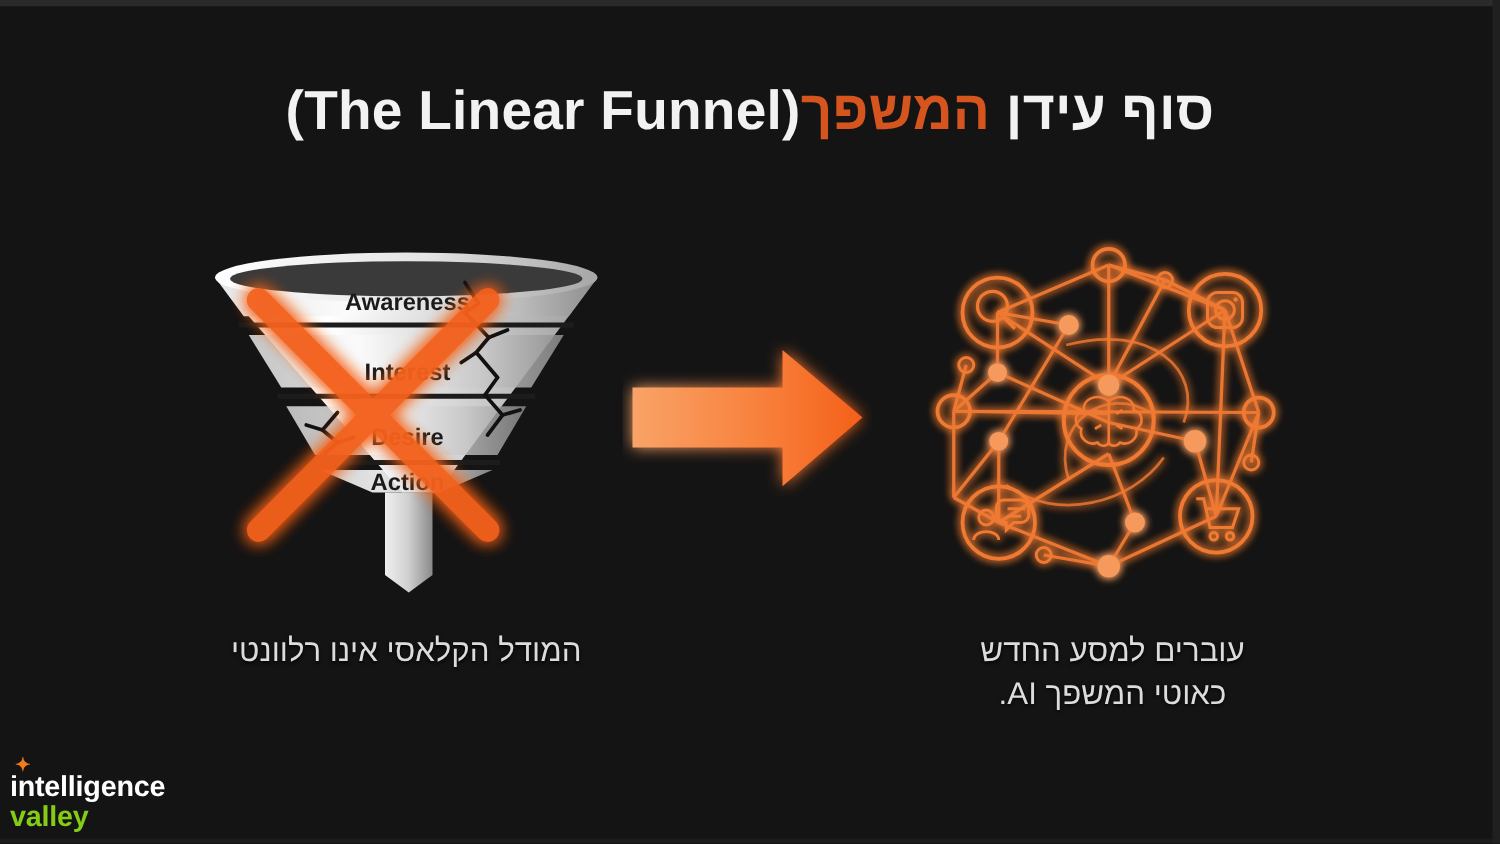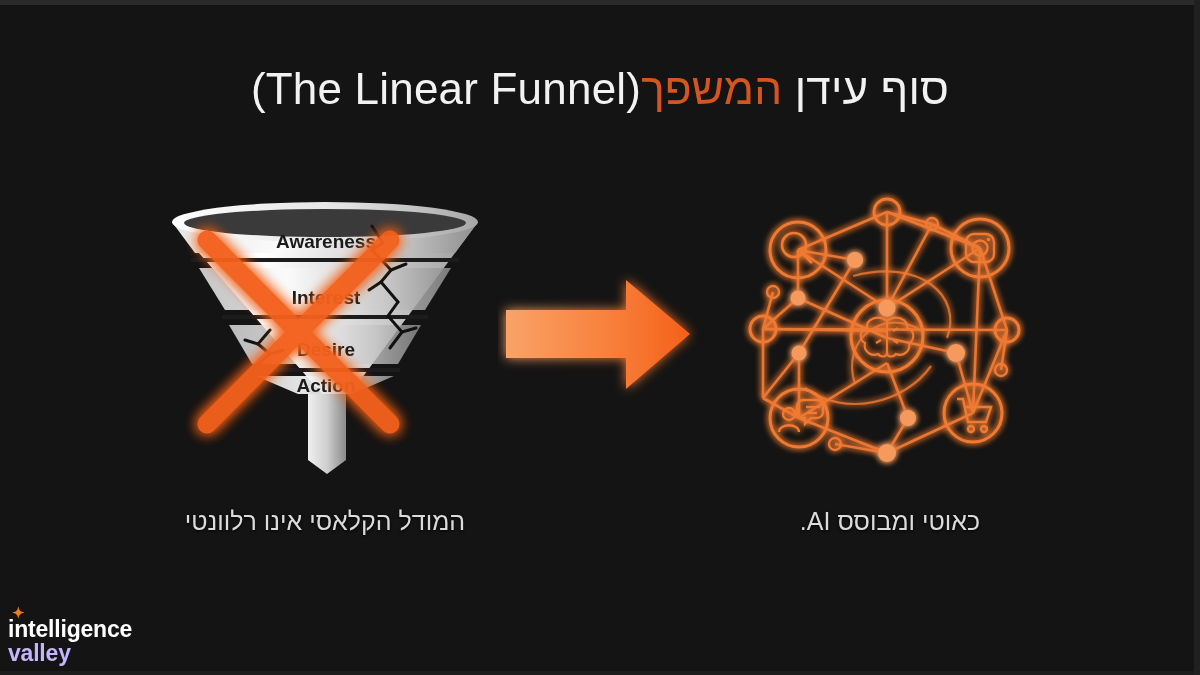--- a/index.html
+++ b/index.html
@@ -34,7 +34,7 @@
     position:absolute; top:64px; left:0; width:1200px;
     text-align:center;
     direction:rtl;
-    font-size:44px; font-weight:400; letter-spacing:.2px;
+    font-size:44px; font-weight:700; letter-spacing:.2px;
     color:#f2f2f2;
     white-space:nowrap;
   }

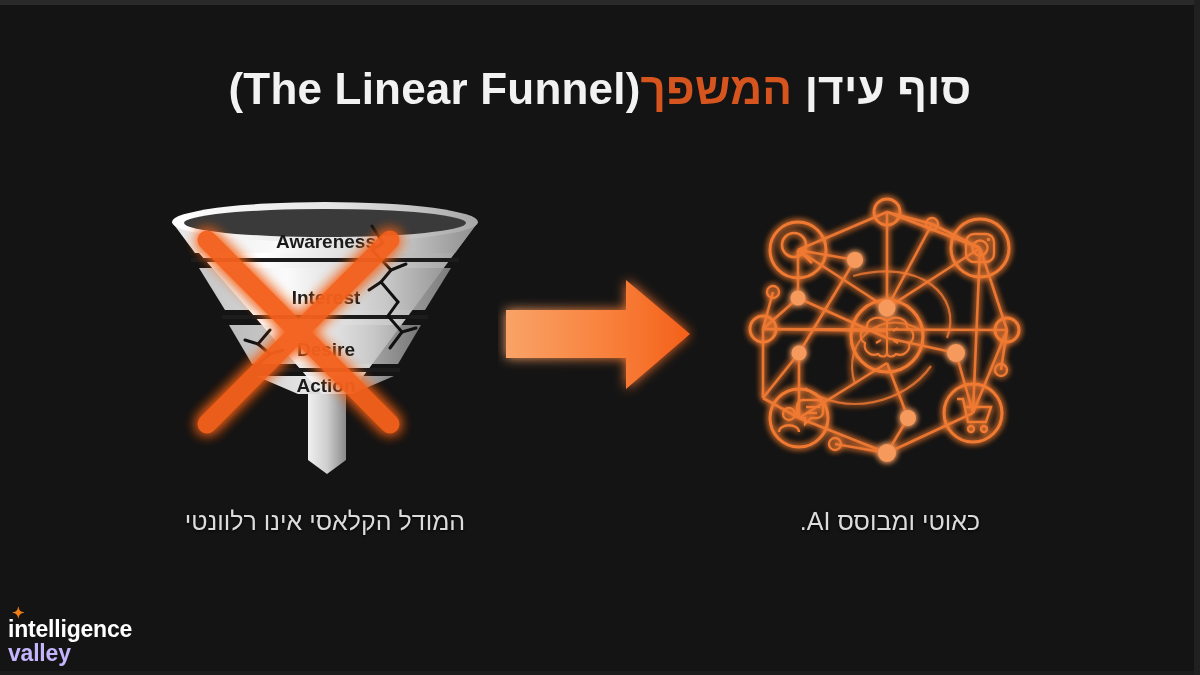--- a/index.html
+++ b/index.html
@@ -341,6 +341,7 @@
   </div>
 
   <div class="caption" id="caption-right">
+    <div>עוברים למסע החדש</div>
     <div>כאוטי ומבוסס AI.</div>
   </div>
 

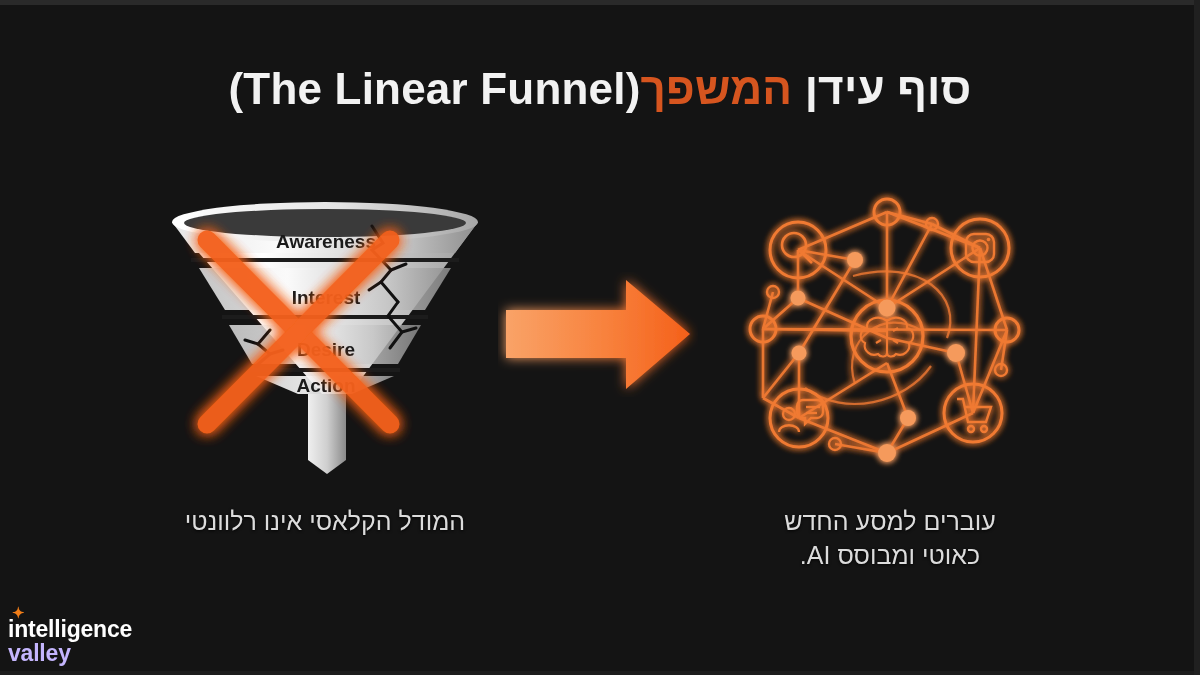--- a/index.html
+++ b/index.html
@@ -342,7 +342,7 @@
 
   <div class="caption" id="caption-right">
     <div>עוברים למסע החדש</div>
-    <div>כאוטי ומבוסס AI.</div>
+    <div>כאוטי המשפך AI.</div>
   </div>
 
   <div id="logo">

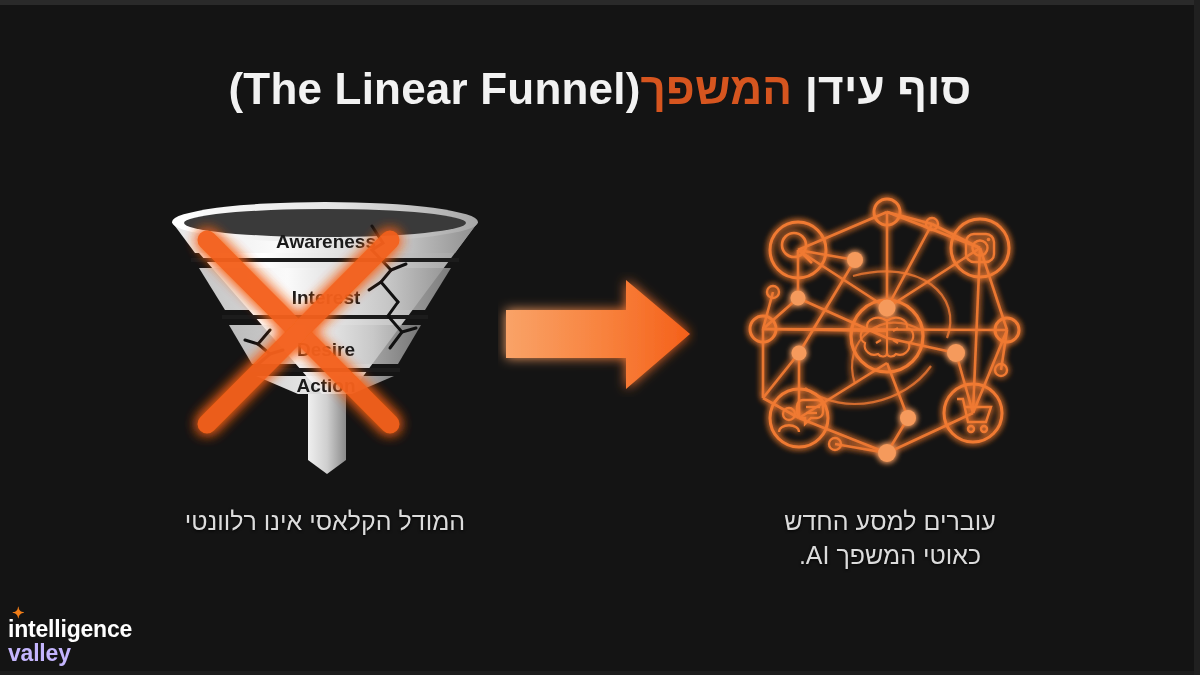--- a/index.html
+++ b/index.html
@@ -77,7 +77,7 @@
     font-size:23px; font-weight:700; color:#ffffff; letter-spacing:-.2px;
   }
   #logo .lrow2{
-    font-size:23px; font-weight:700; color:#c4b5fd; letter-spacing:-.2px;
+    font-size:23px; font-weight:700; color:#84cc16; letter-spacing:-.2px;
   }
   #logo .spark{
     position:absolute; left:4px; top:-12px;

